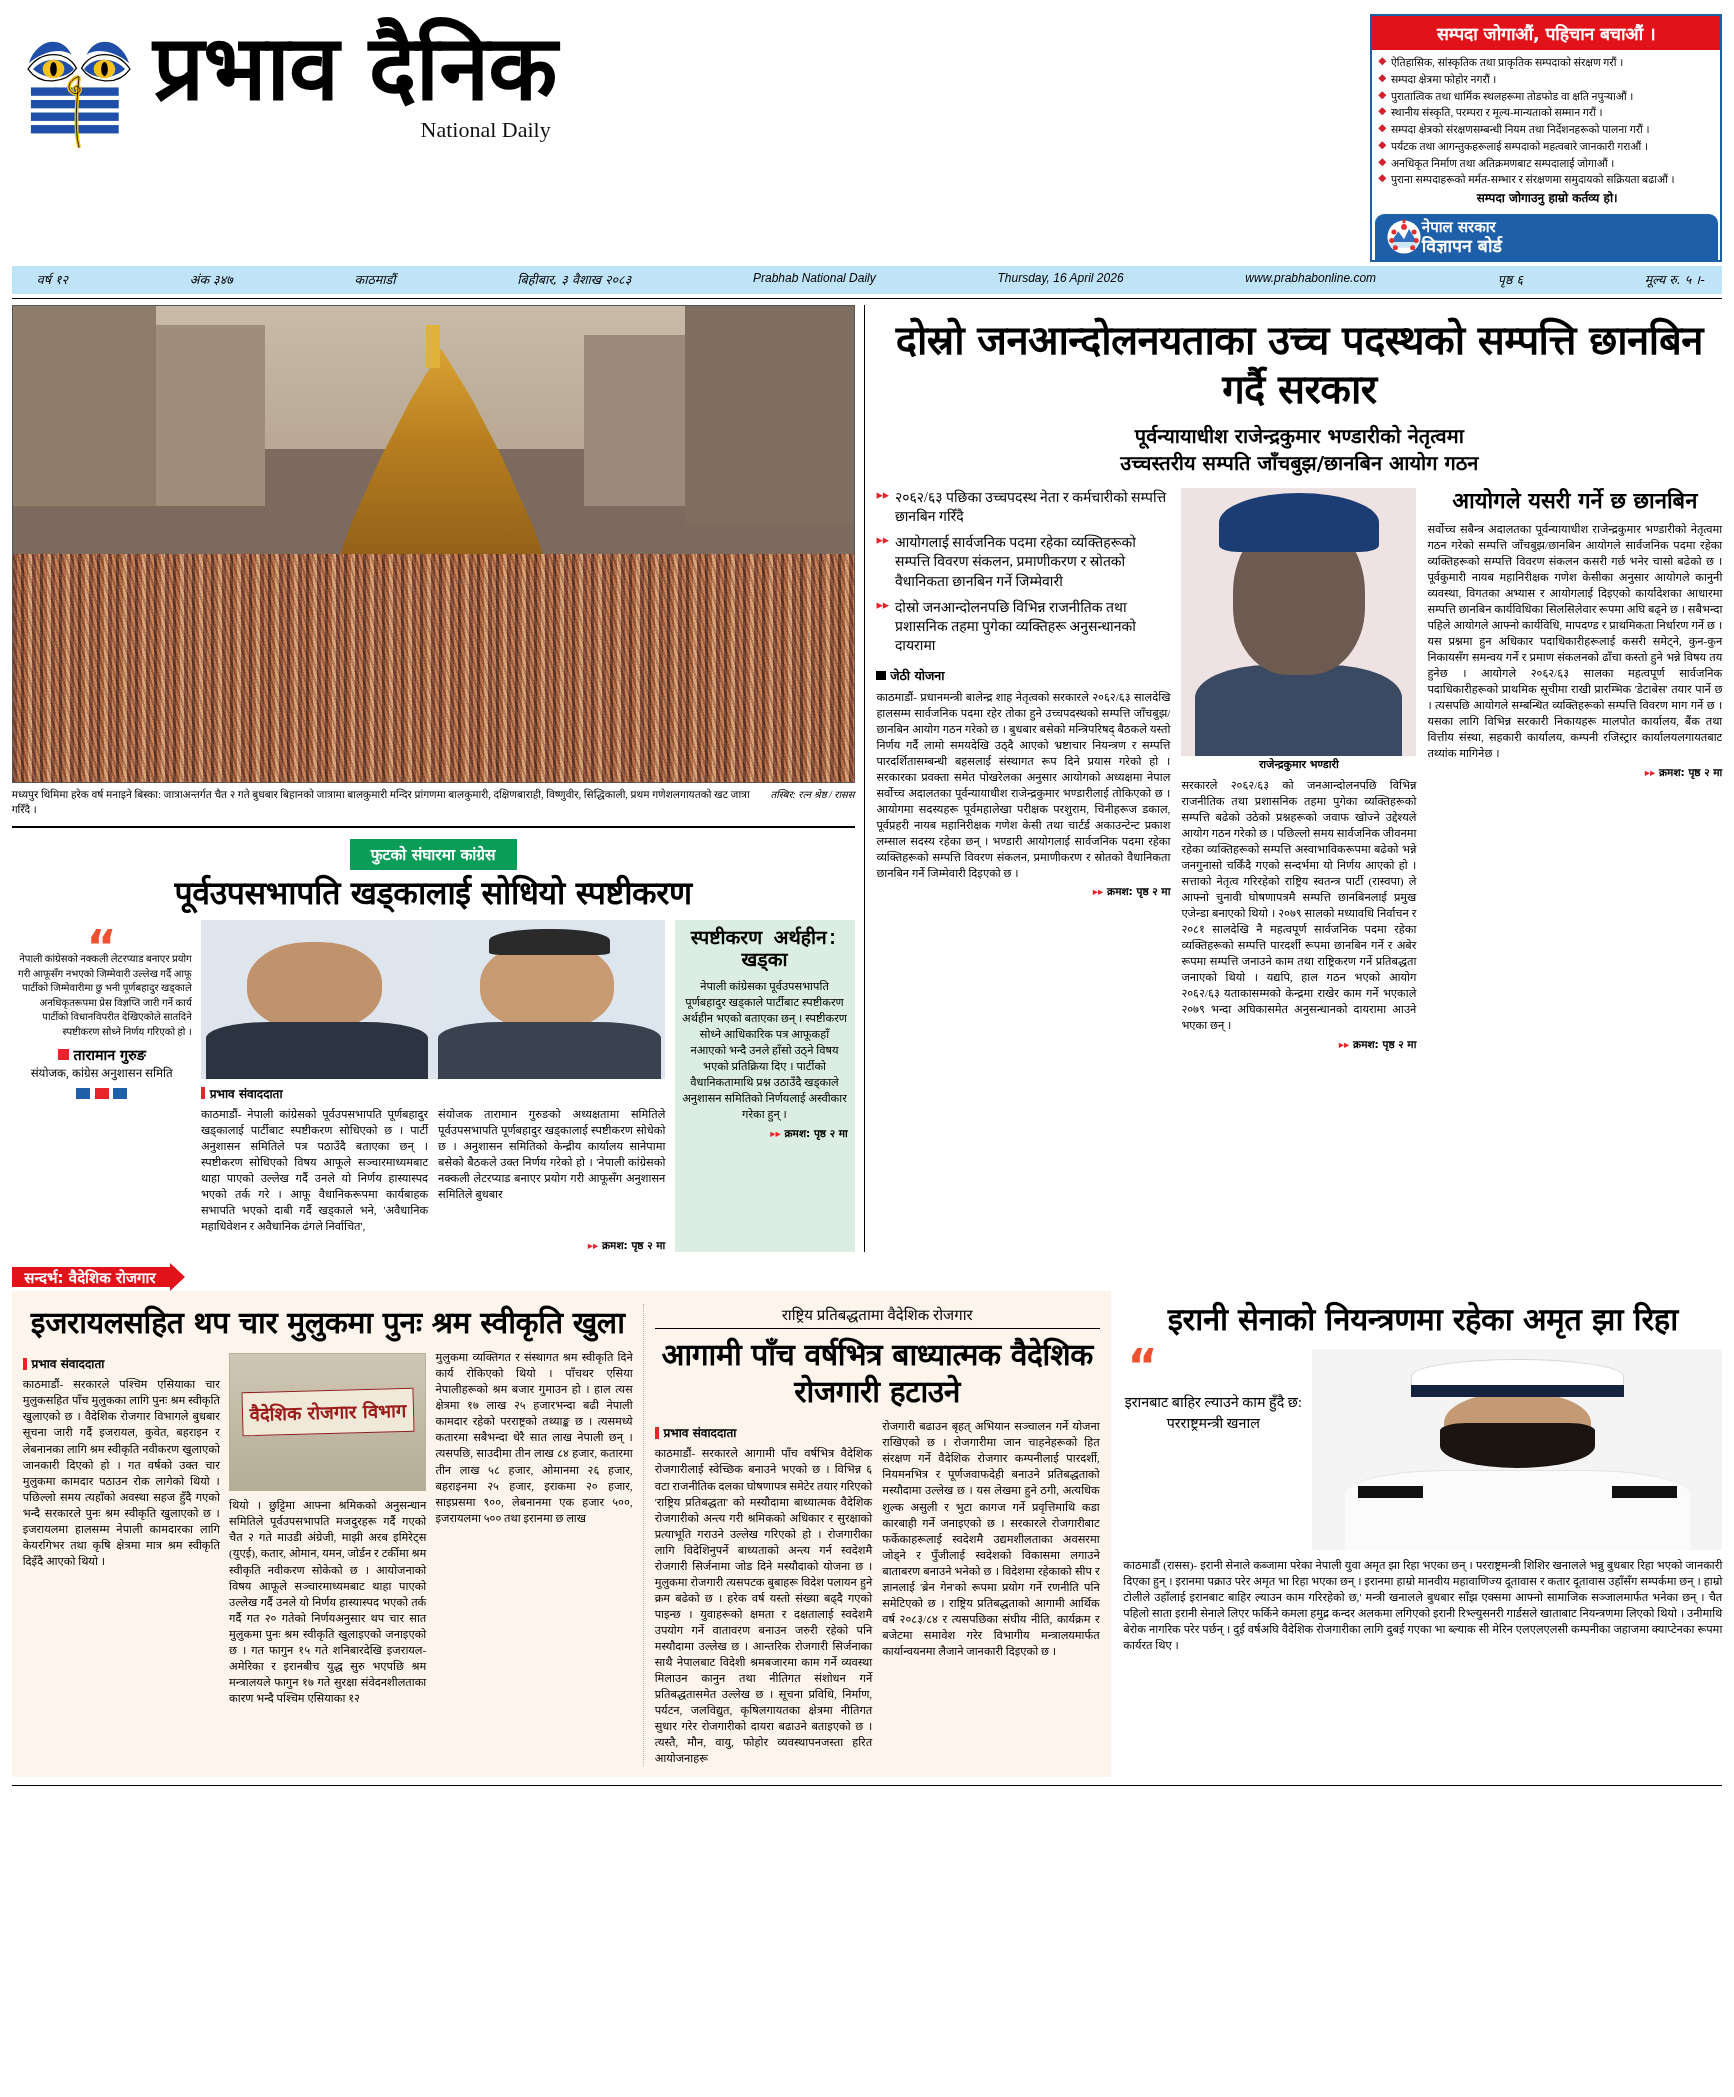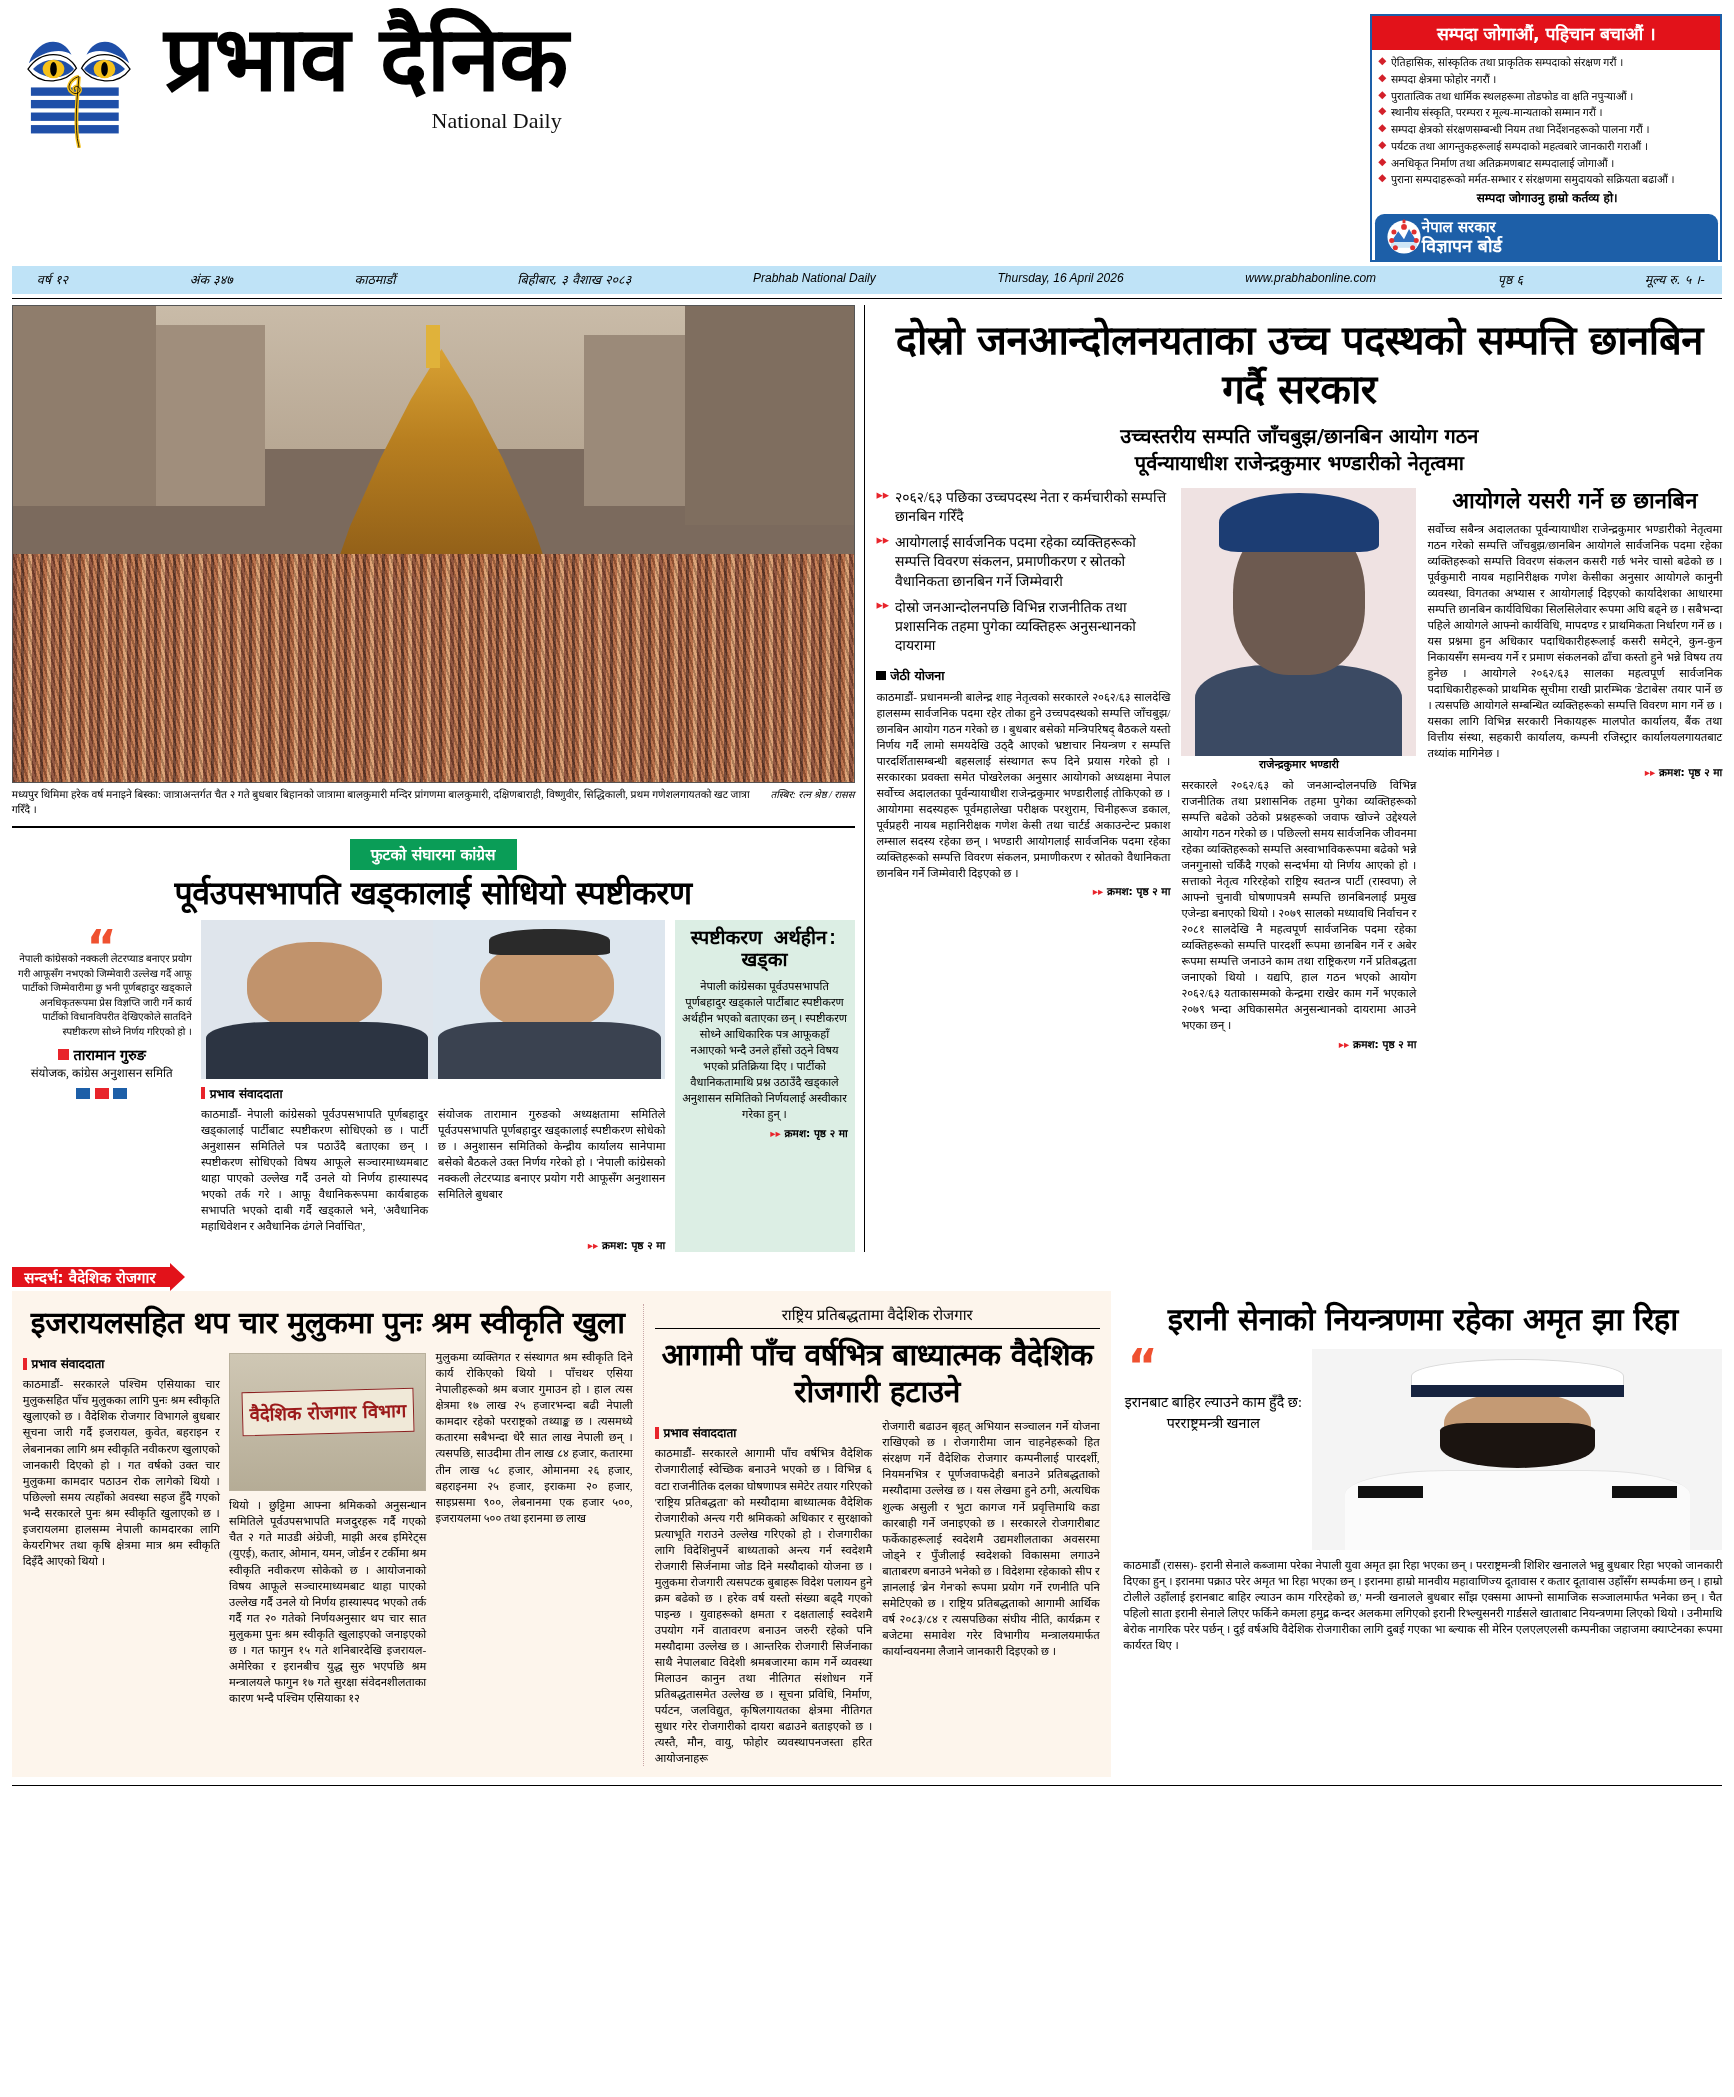--- a/index.html
+++ b/index.html
@@ -27,8 +27,8 @@
   }
   .mh-left {
     display: flex;
-    align-items: flex-start;
-    gap: 22px;
+    align-items: center;
+    gap: 11px;
     flex: 1;
     padding-left: 4.2px;
   }

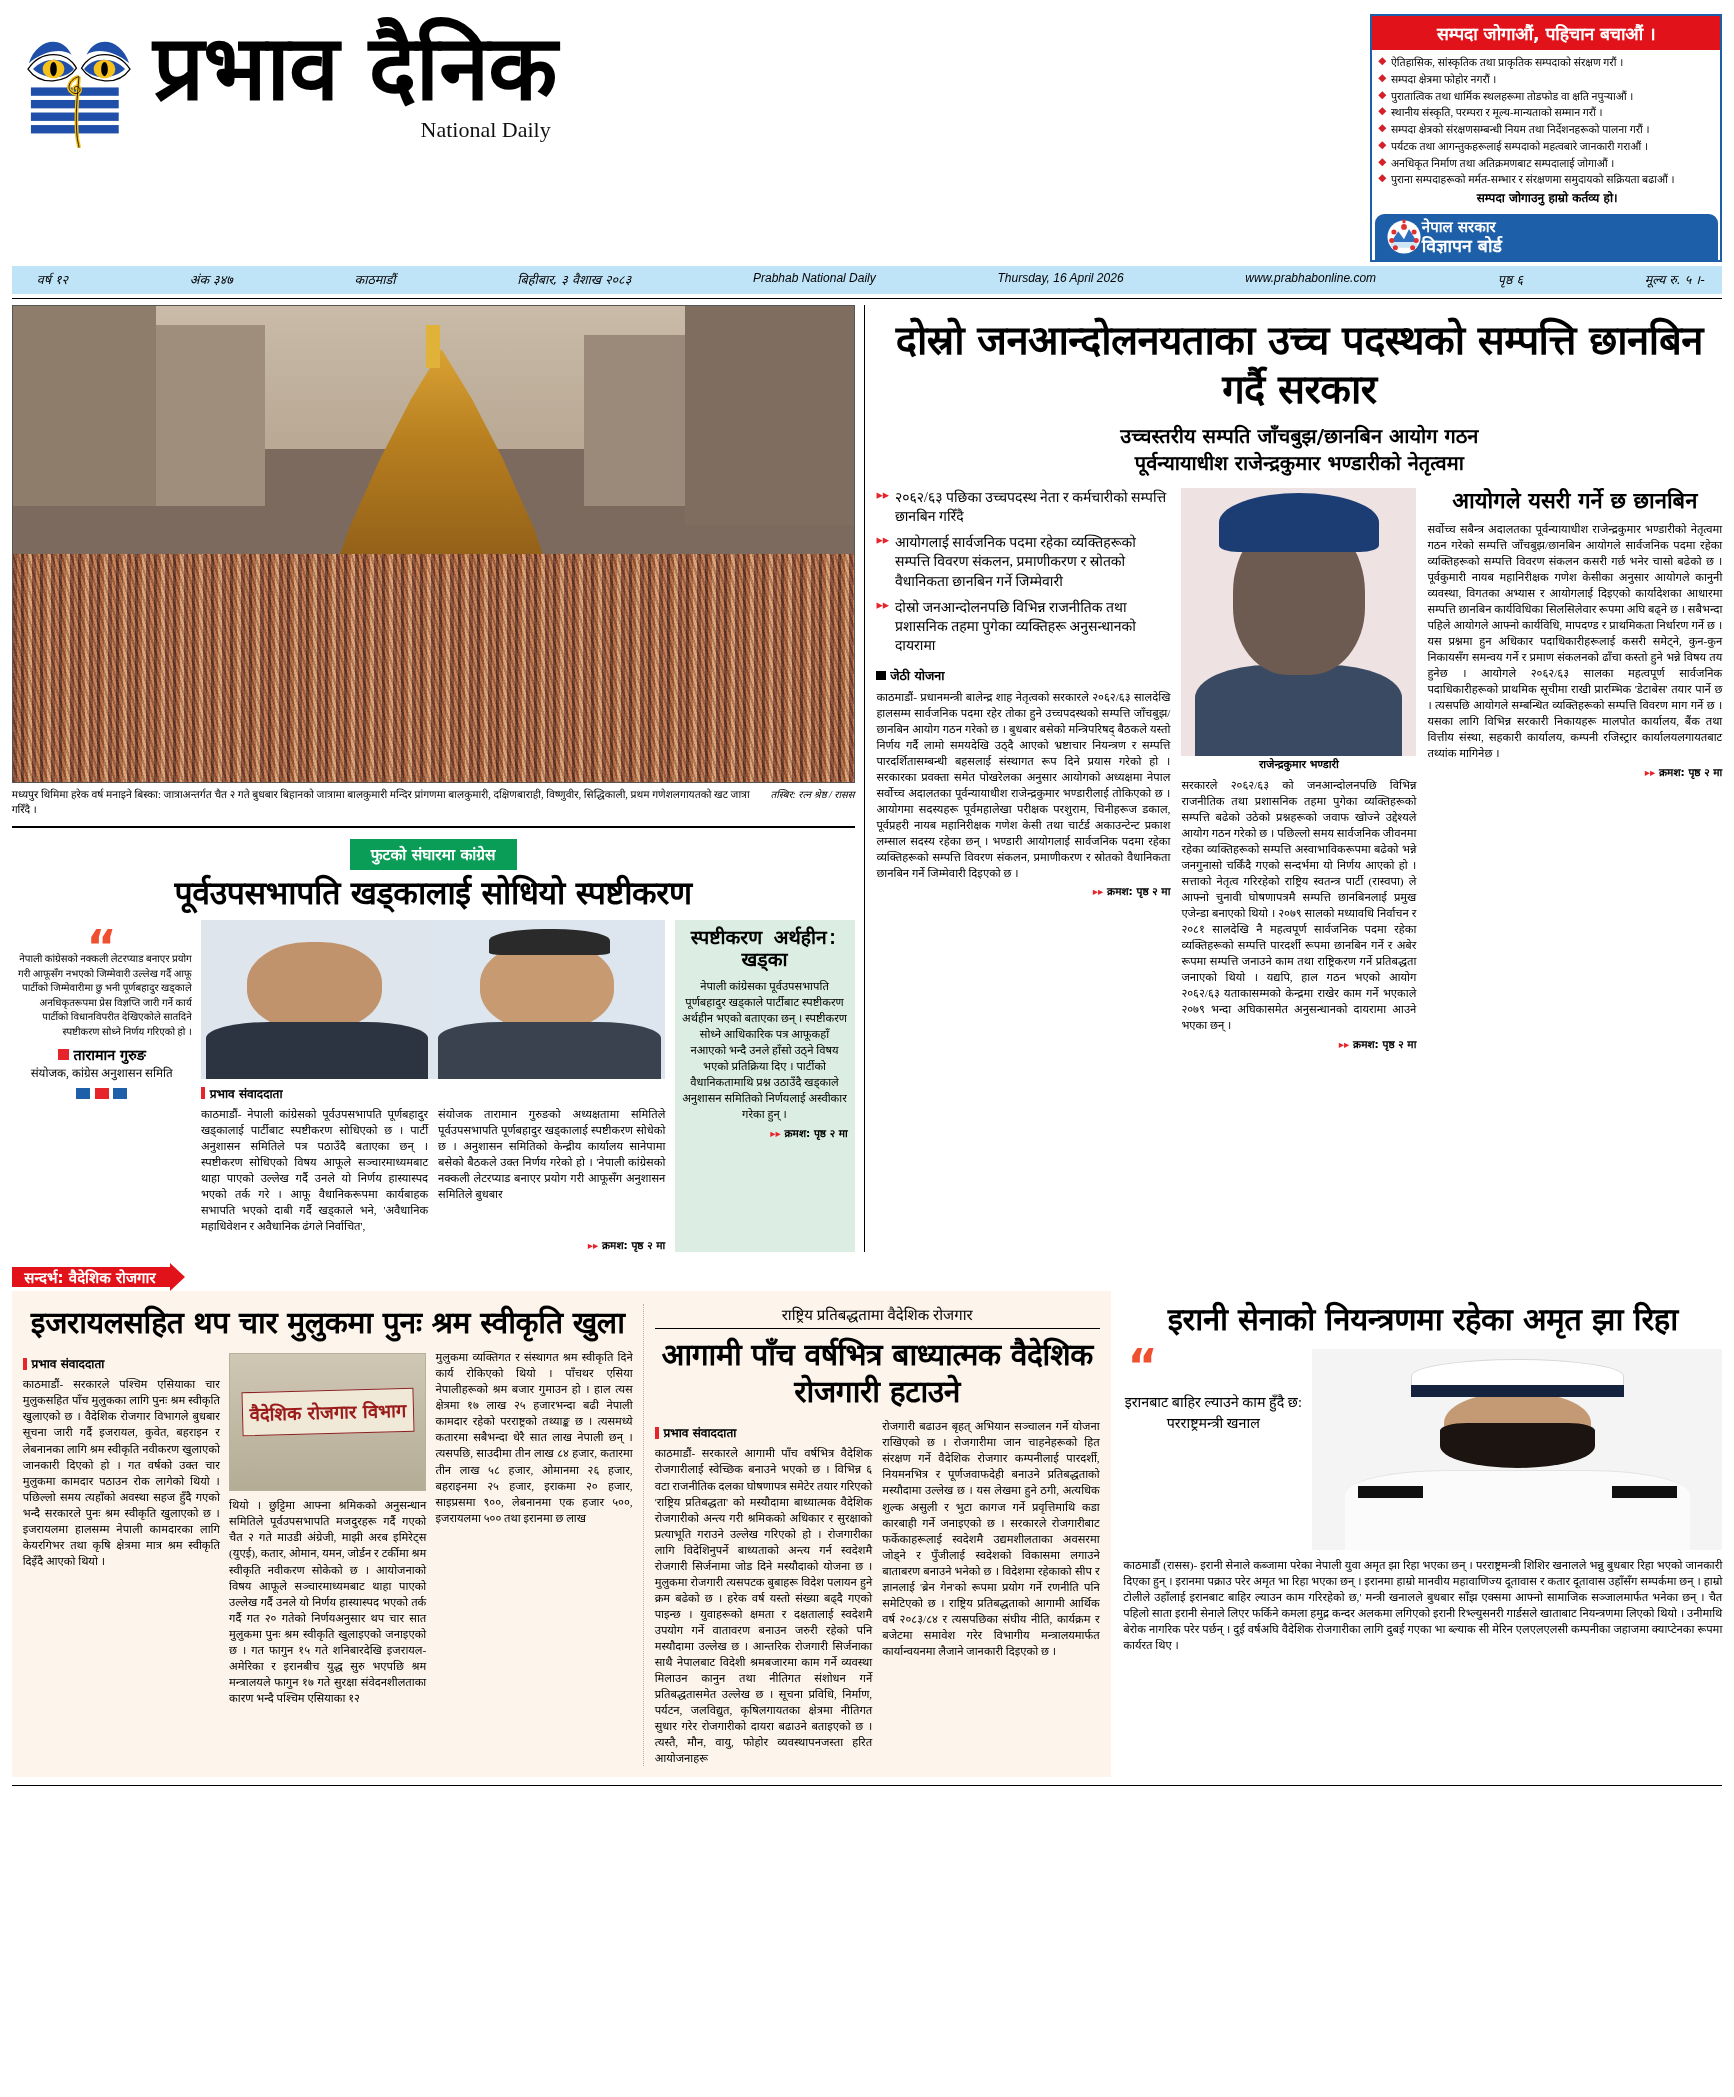--- a/index.html
+++ b/index.html
@@ -613,8 +613,8 @@
     <div class="tr-col">
       <div class="hl1">दोस्रो जनआन्दोलनयताका उच्च पदस्थको सम्पत्ति छानबिन गर्दै सरकार</div>
       <div class="sub1">
+        <div>पूर्वन्यायाधीश राजेन्द्रकुमार भण्डारीको नेतृत्वमा</div>
         <div>उच्चस्तरीय सम्पति जाँचबुझ/छानबिन आयोग गठन</div>
-        <div>पूर्वन्यायाधीश राजेन्द्रकुमार भण्डारीको नेतृत्वमा</div>
       </div>
 
       <div class="r3">

